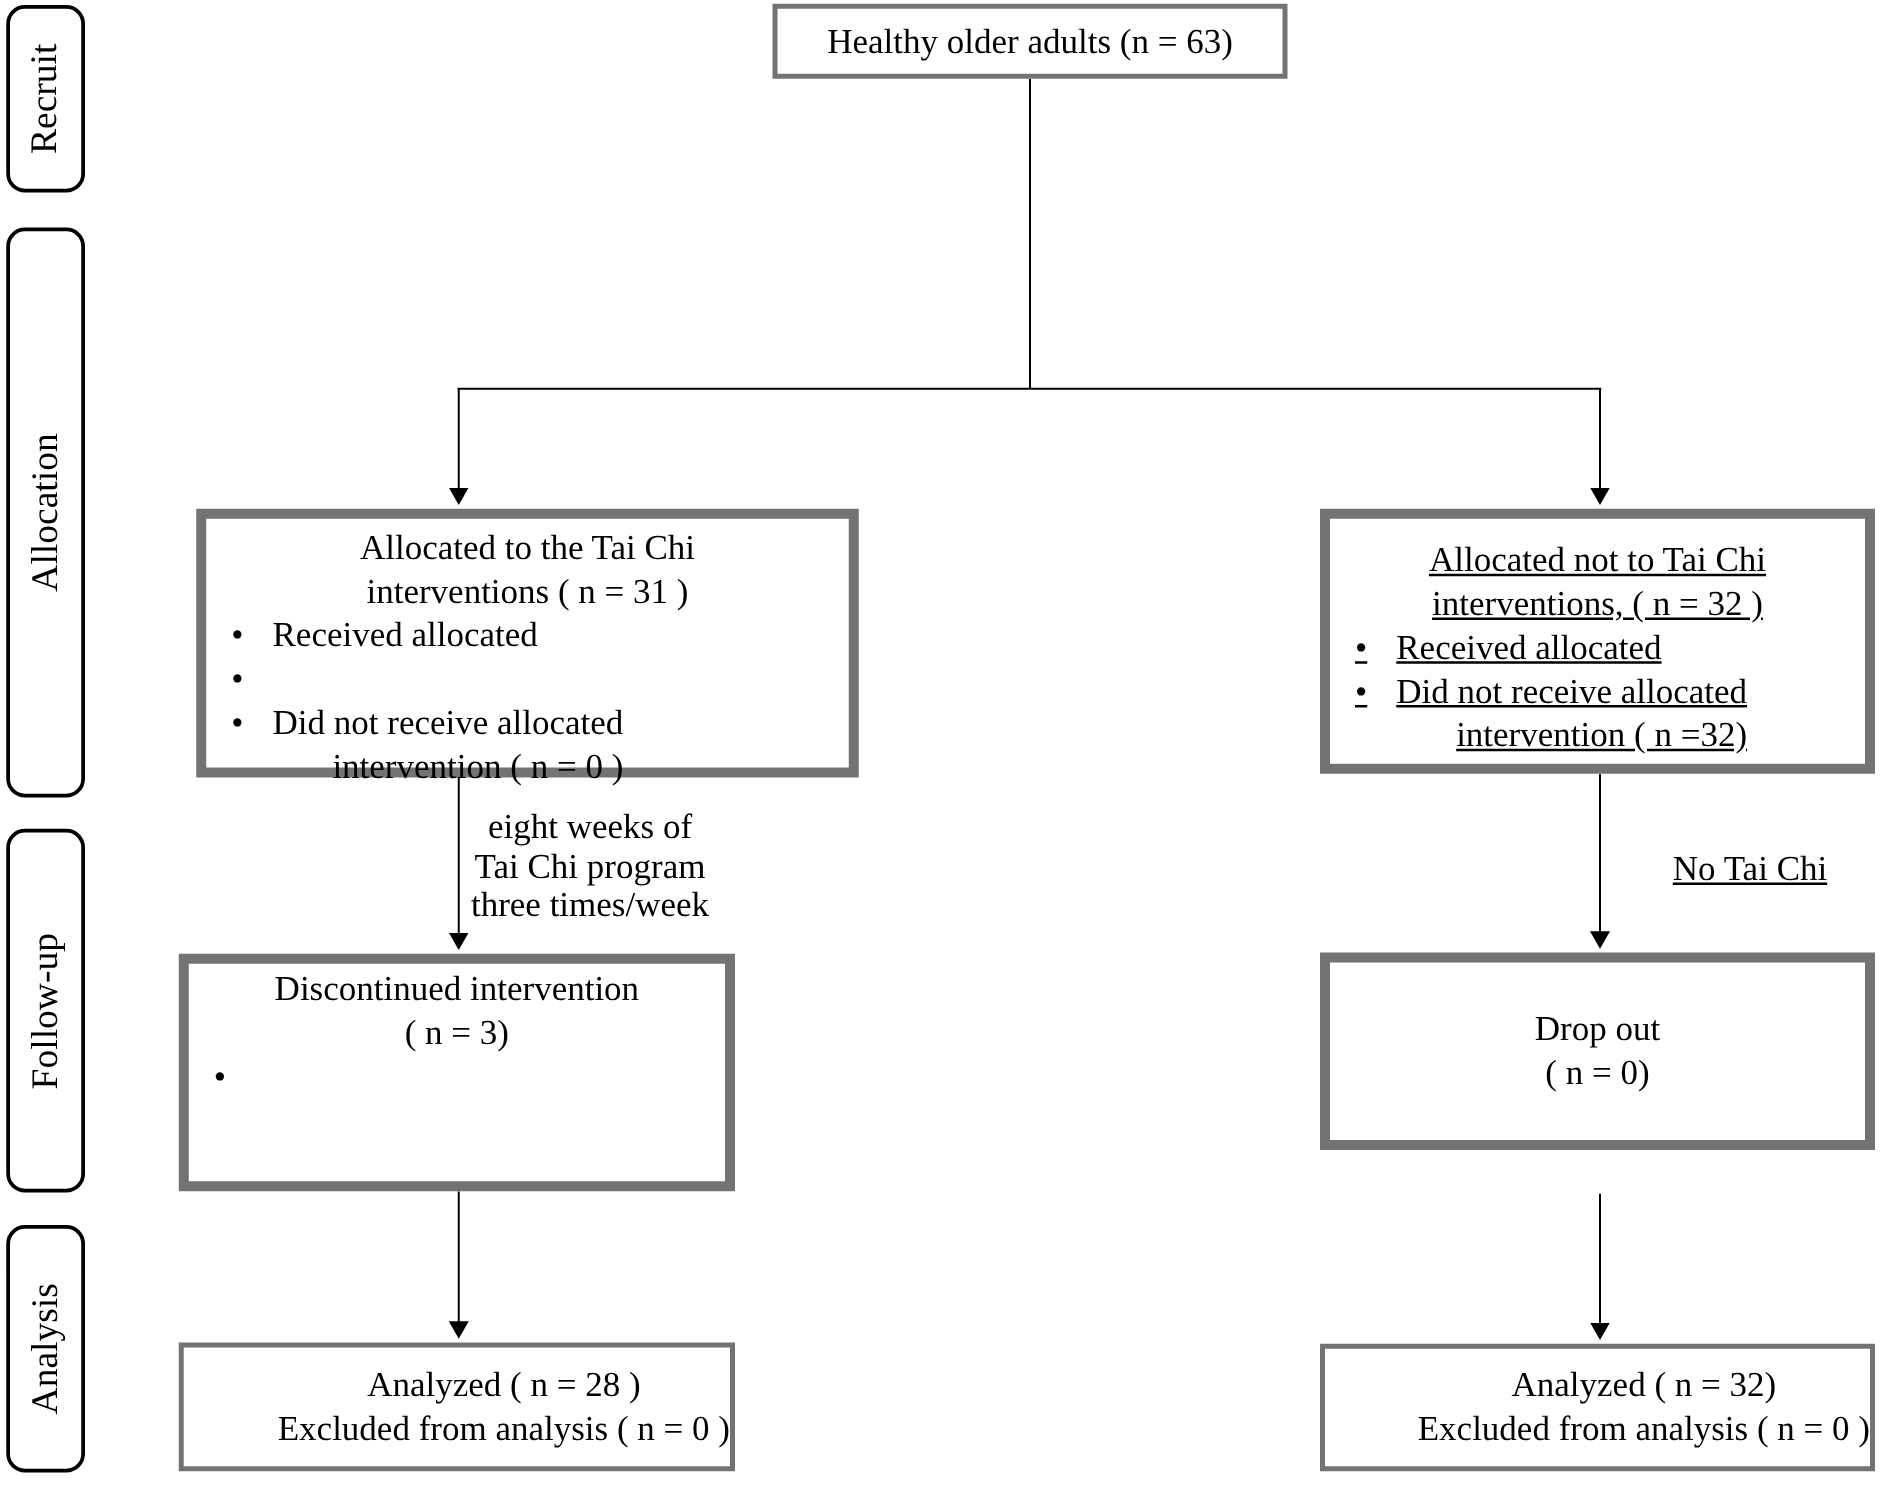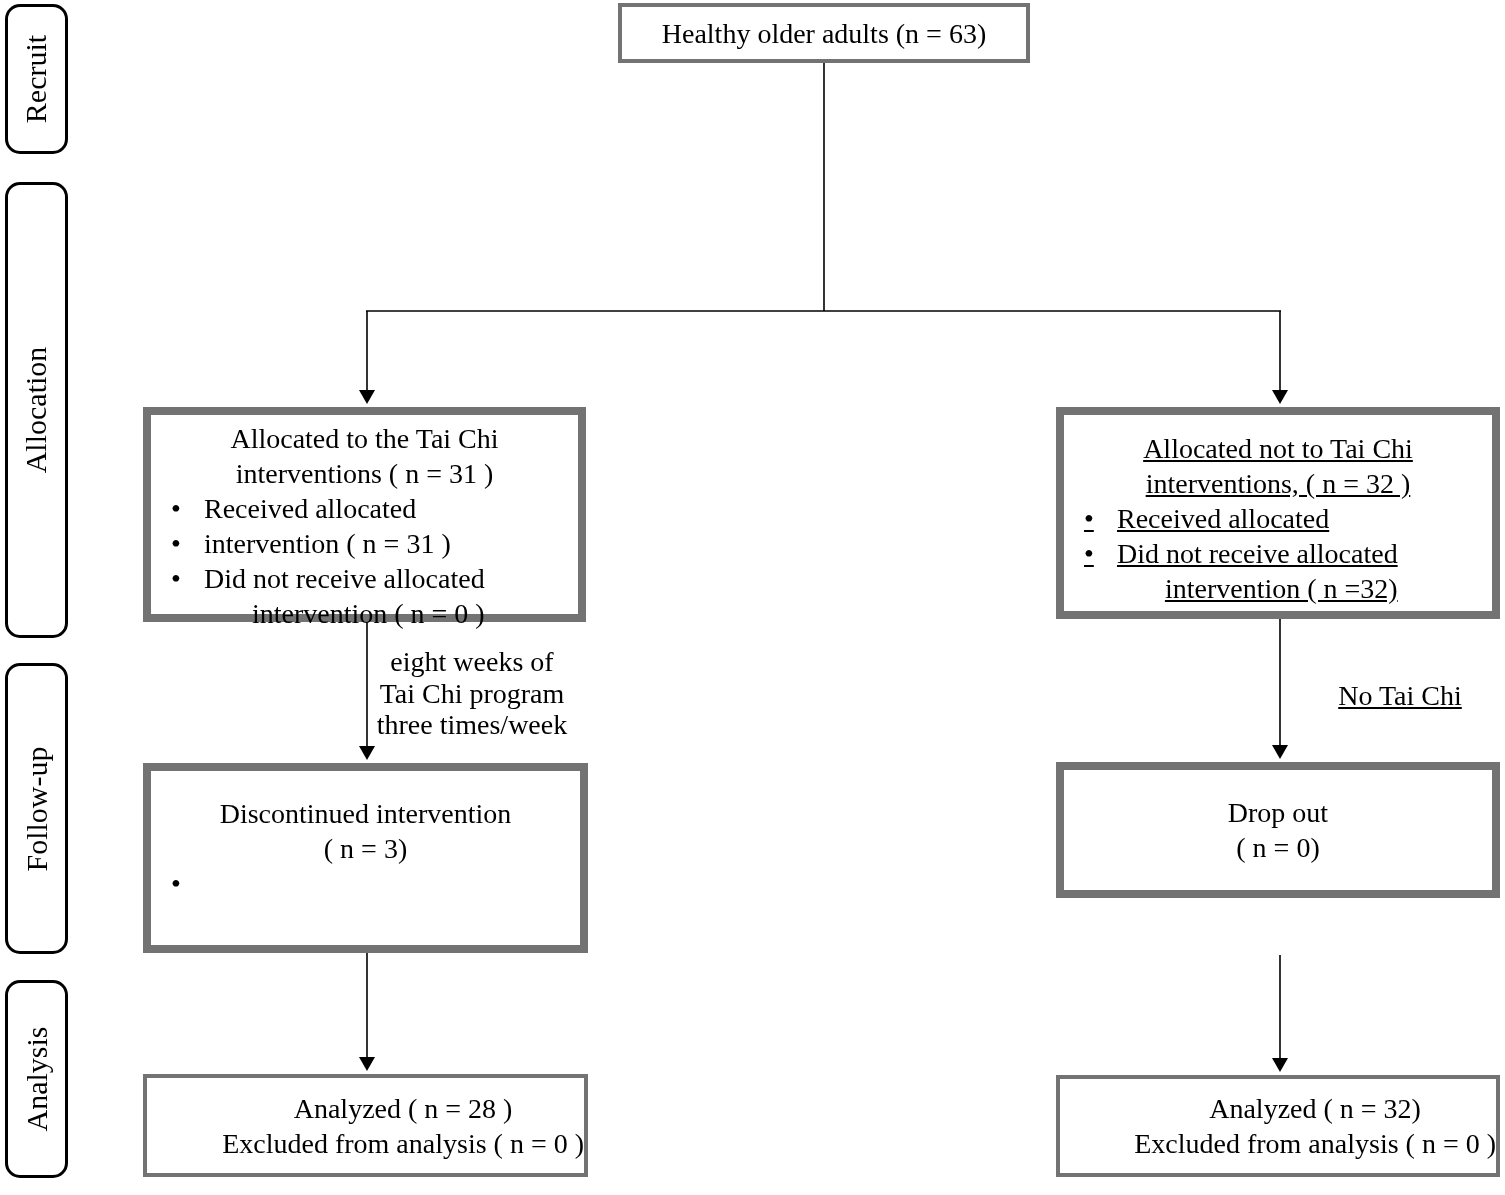--- a/index.html
+++ b/index.html
@@ -60,7 +60,7 @@
     display: flex; align-items: center; justify-content: center;
     white-space: pre;
   }
-  .box-alloc-left  { left: 143px;  top: 407px; width: 443px; height: 215px; padding-top: 6px; }
+  .box-alloc-left  { left: 157px;  top: 407px; width: 530px; height: 215px; padding-top: 6px; }
   .box-alloc-right { left: 1056px; top: 407px; width: 444px; height: 212px; padding-top: 16px; text-decoration: underline; }
   .box-follow-left { left: 143px;  top: 763px; width: 445px; height: 190px; padding-top: 25px; }
   .box-follow-right {

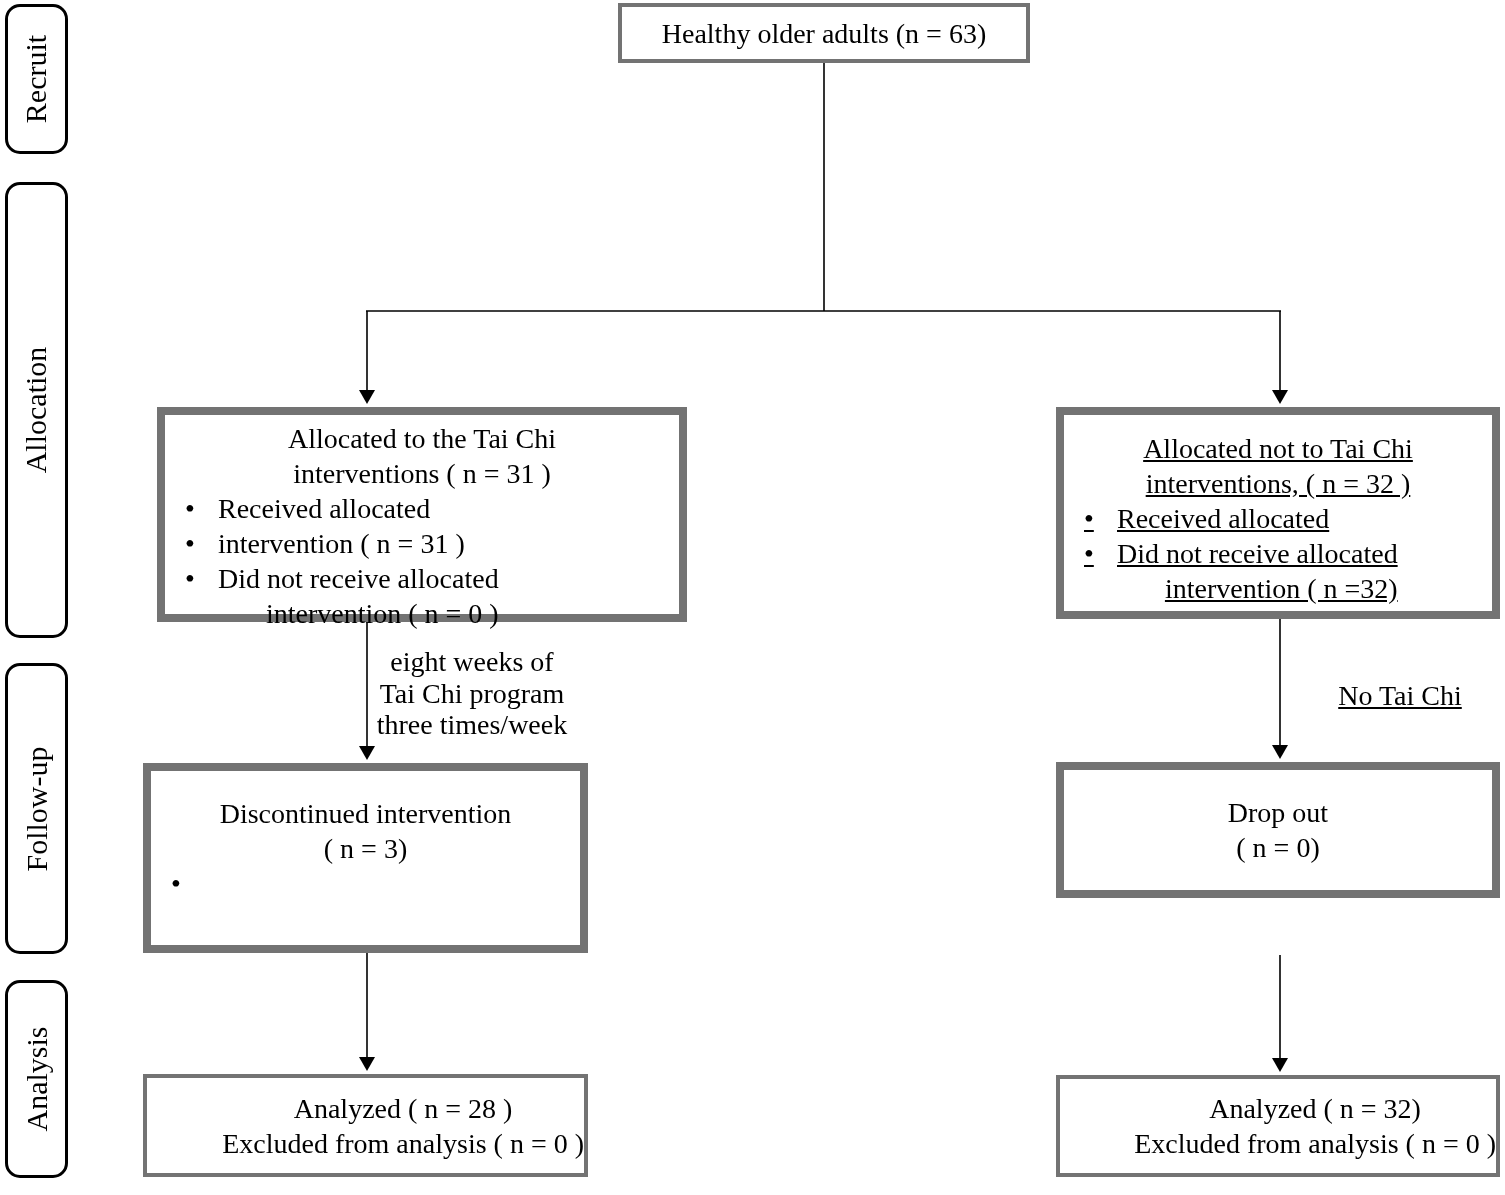--- a/index.html
+++ b/index.html
@@ -155,7 +155,6 @@
     </div>
     <div class="bullet-row">
       <span class="bullet-glyph">•</span>
-      <span class="bullet-text">intervention ( n = 31 )</span>
     </div>
     <div class="bullet-row">
       <span class="bullet-glyph">•</span>

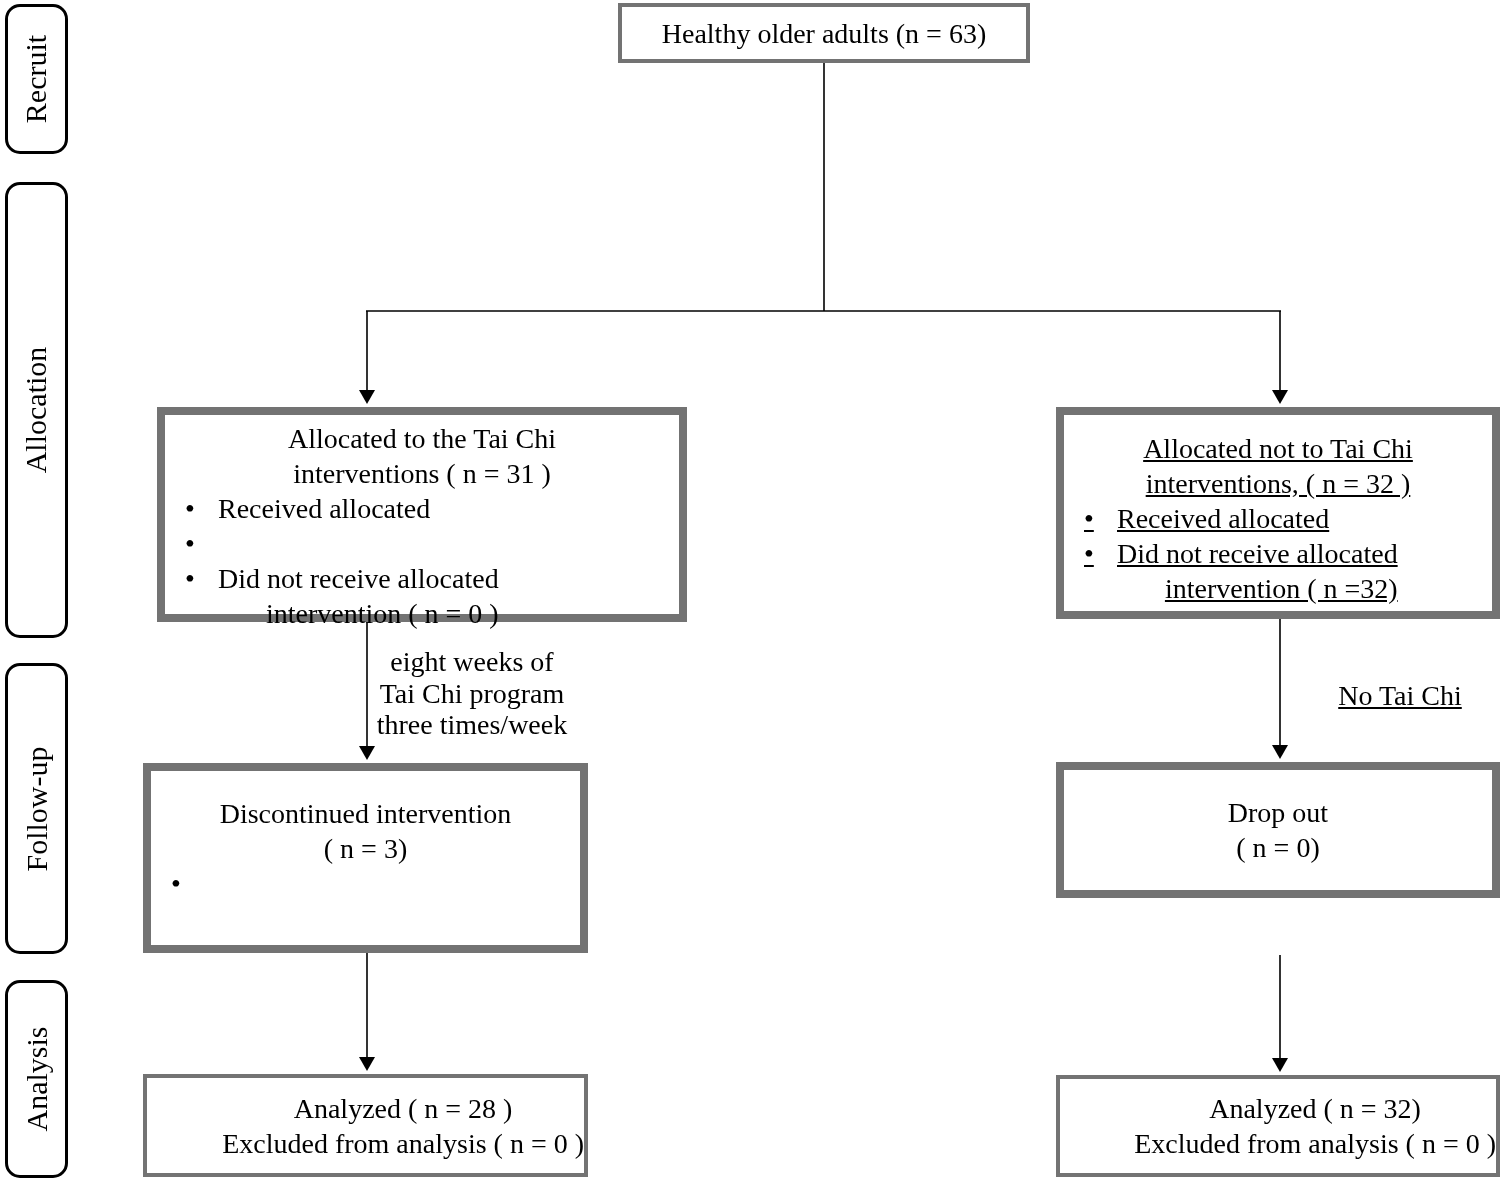--- a/index.html
+++ b/index.html
@@ -62,7 +62,7 @@
   }
   .box-alloc-left  { left: 157px;  top: 407px; width: 530px; height: 215px; padding-top: 6px; }
   .box-alloc-right { left: 1056px; top: 407px; width: 444px; height: 212px; padding-top: 16px; text-decoration: underline; }
-  .box-follow-left { left: 143px;  top: 763px; width: 445px; height: 190px; padding-top: 25px; }
+  .box-follow-left { left: 143px;  top: 763px; width: 445px; height: 190px; padding-top: 3px; }
   .box-follow-right {
     left: 1056px; top: 762px; width: 444px; height: 136px;
     display: flex; align-items: center; justify-content: center;

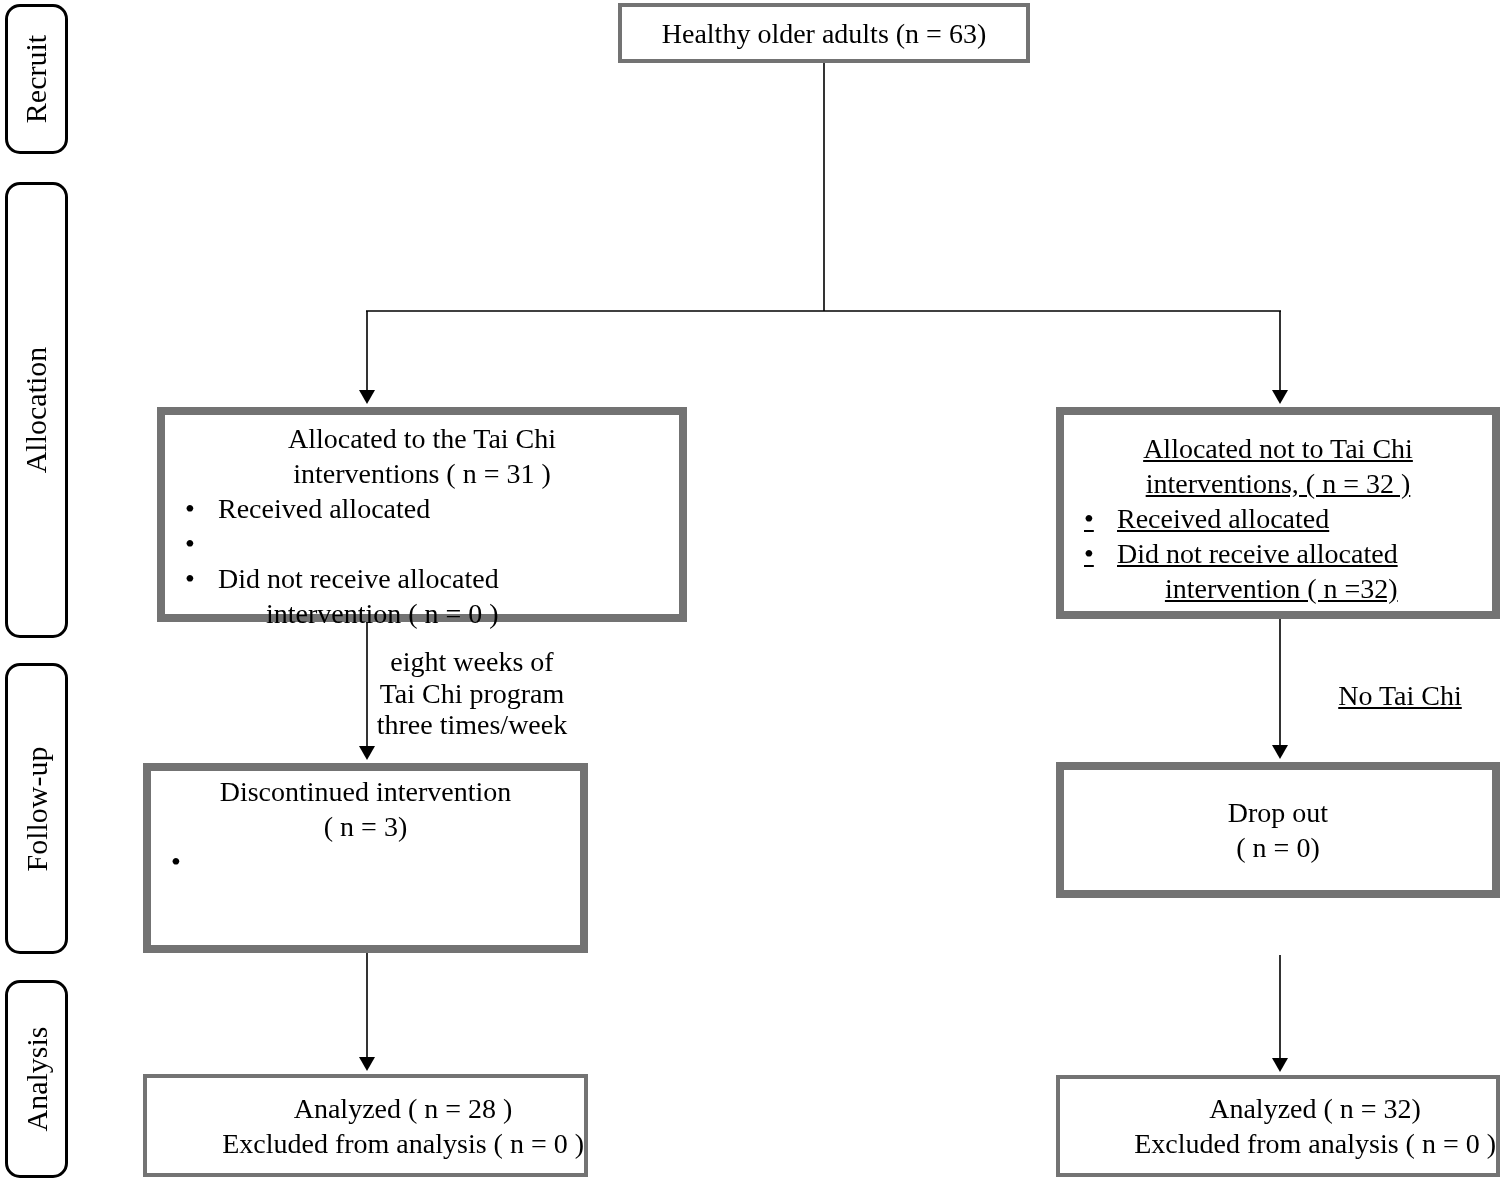--- a/index.html
+++ b/index.html
@@ -64,7 +64,7 @@
   .box-alloc-right { left: 1056px; top: 407px; width: 444px; height: 212px; padding-top: 16px; text-decoration: underline; }
   .box-follow-left { left: 143px;  top: 763px; width: 445px; height: 190px; padding-top: 3px; }
   .box-follow-right {
-    left: 1056px; top: 762px; width: 444px; height: 136px;
+    left: 1056px; top: 762px; width: 444px; height: 158px;
     display: flex; align-items: center; justify-content: center;
     text-align: center; white-space: pre-line;
   }

